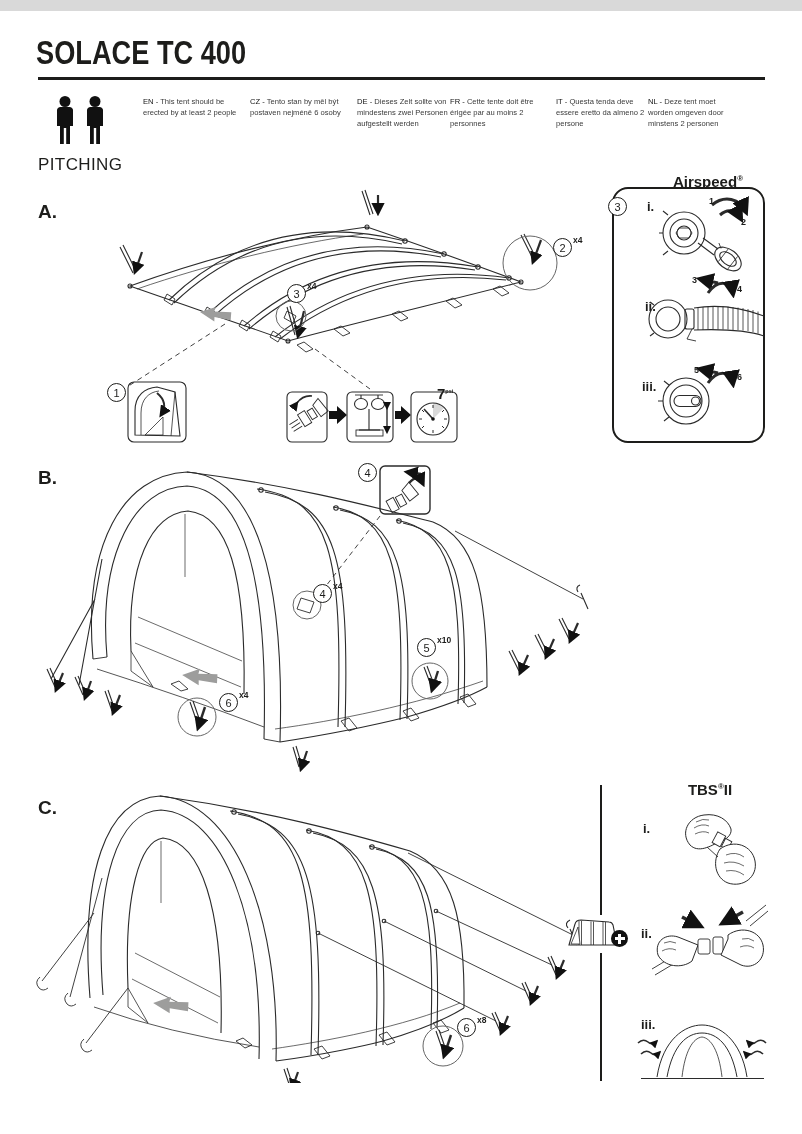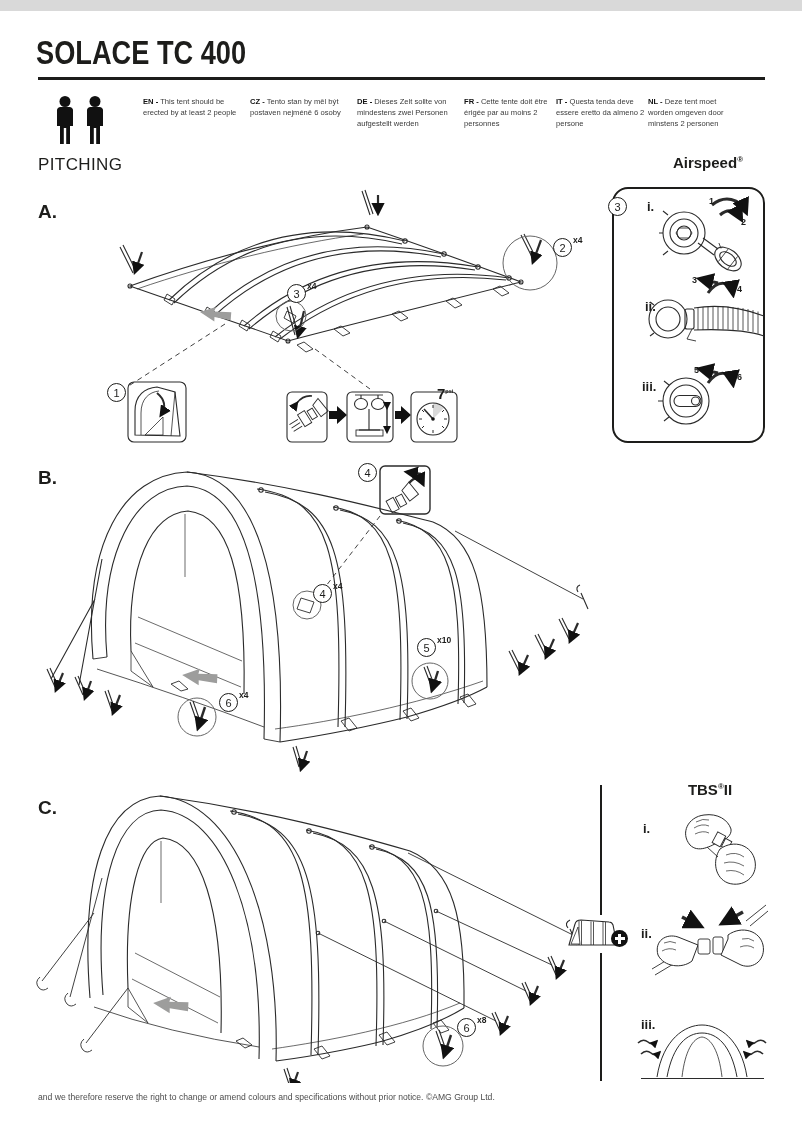--- a/index.html
+++ b/index.html
@@ -9,7 +9,7 @@
   .title{left:36px;top:22px;font-size:34px;font-weight:bold;letter-spacing:0;transform:scaleX(.8);transform-origin:left top;white-space:nowrap}
   .rule{left:38px;top:66px;width:727px;height:2.5px;background:#1d1d1b}
   .lang{position:absolute;top:85px;width:94px;font-size:7.6px;line-height:1.45;color:#3a3a3a}
-  .lang .code{font-weight:bold;color:#111}
+  .lang .code{font-weight:normal;color:#111}
   .h-pitch{left:38px;top:144px;font-size:17px;font-weight:normal;letter-spacing:.4px}
   .sec-label{font-size:19px;font-weight:bold}
   .panel-title{font-size:15px;font-weight:bold;text-align:center}

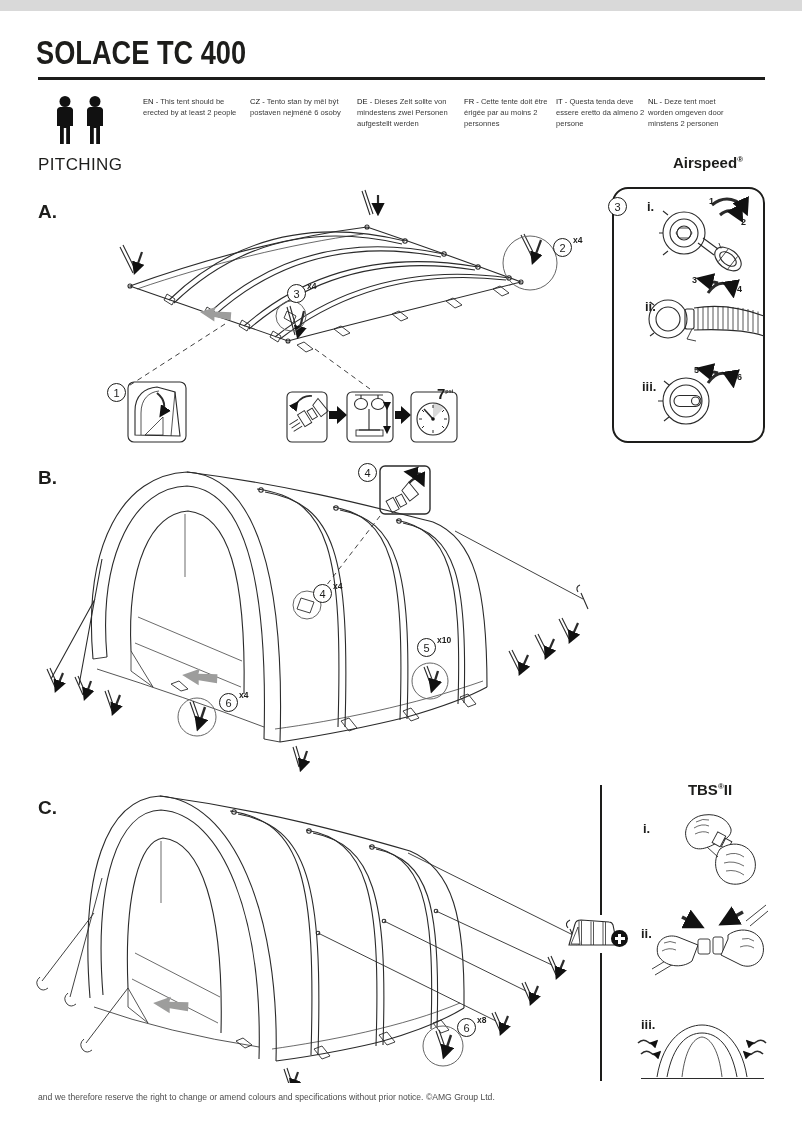--- a/index.html
+++ b/index.html
@@ -52,7 +52,7 @@
   <div class="lang" style="left:143px"><span class="code">EN -</span> <span>This tent should be erected by at least 2 people</span></div>
   <div class="lang" style="left:250px"><span class="code">CZ -</span> <span>Tento stan by měl být postaven nejméně 6 osoby</span></div>
   <div class="lang" style="left:357px"><span class="code">DE -</span> <span>Dieses Zelt sollte von mindestens zwei Personen aufgestellt werden</span></div>
-  <div class="lang" style="left:464px"><span class="code">FR -</span> <span>Cette tente doit être érigée par au moins 2 personnes</span></div>
+  <div class="lang" style="left:450px"><span class="code">FR -</span> <span>Cette tente doit être érigée par au moins 2 personnes</span></div>
   <div class="lang" style="left:556px"><span class="code">IT -</span> <span>Questa tenda deve essere eretto da almeno 2 persone</span></div>
   <div class="lang" style="left:648px"><span class="code">NL -</span> <span>Deze tent moet worden omgeven door minstens 2 personen</span></div>
 

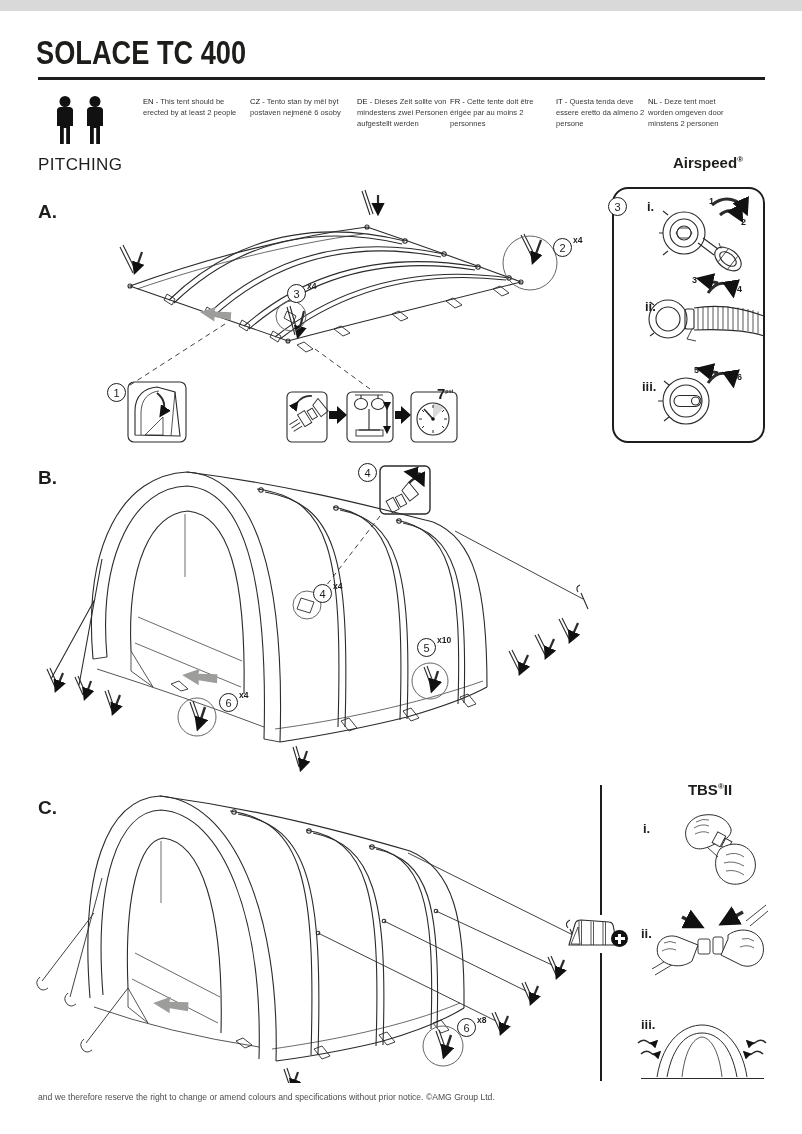--- a/index.html
+++ b/index.html
@@ -58,7 +58,7 @@
 
   <div class="abs h-pitch">PITCHING</div>
 
-  <div class="abs panel-title" style="left:648px;top:143px;width:120px">
+  <div class="abs panel-title" style="left:648px;top:162px;width:120px">
     <span>Airspeed</span><sup>®</sup>
   </div>
   <div class="abs panel-box" style="left:612px;top:176px;width:153px;height:256px"></div>

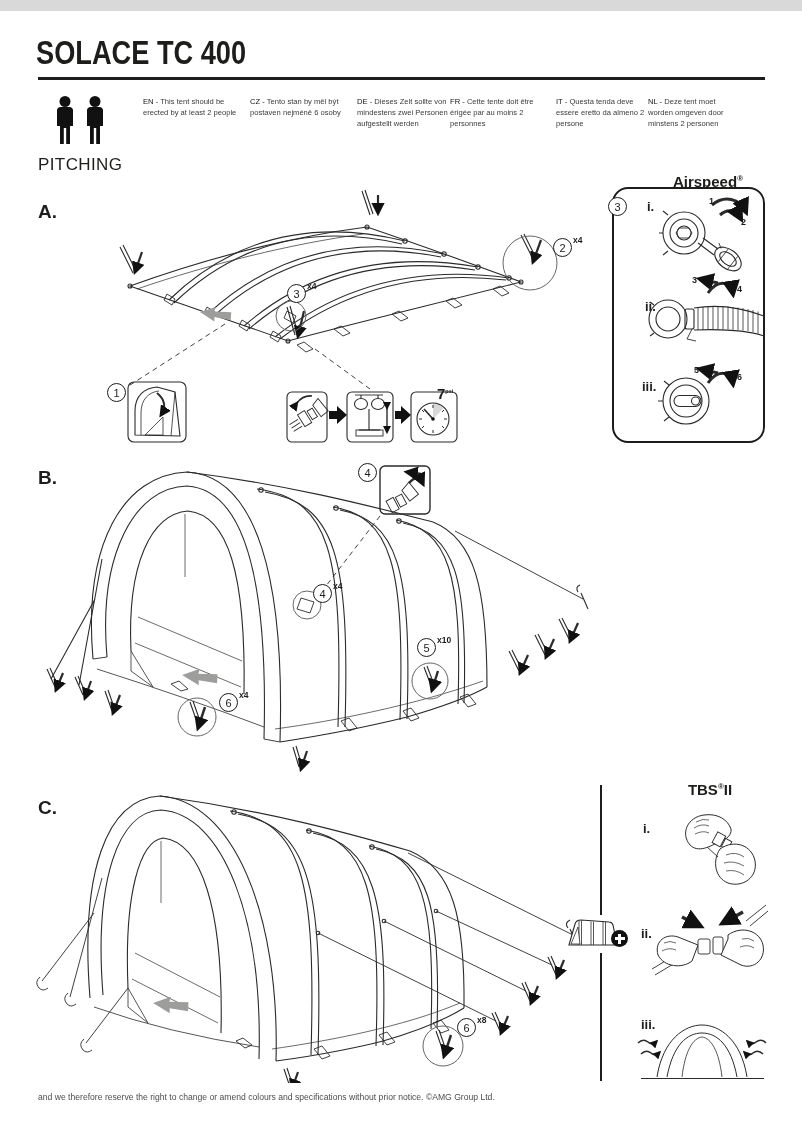--- a/index.html
+++ b/index.html
@@ -494,7 +494,6 @@
   </svg>
 
   <div class="abs footer">
-    <div>and we therefore reserve the right to change or amend colours and specifications without prior notice. ©AMG Group Ltd.</div>
   </div>
 
 </div>

